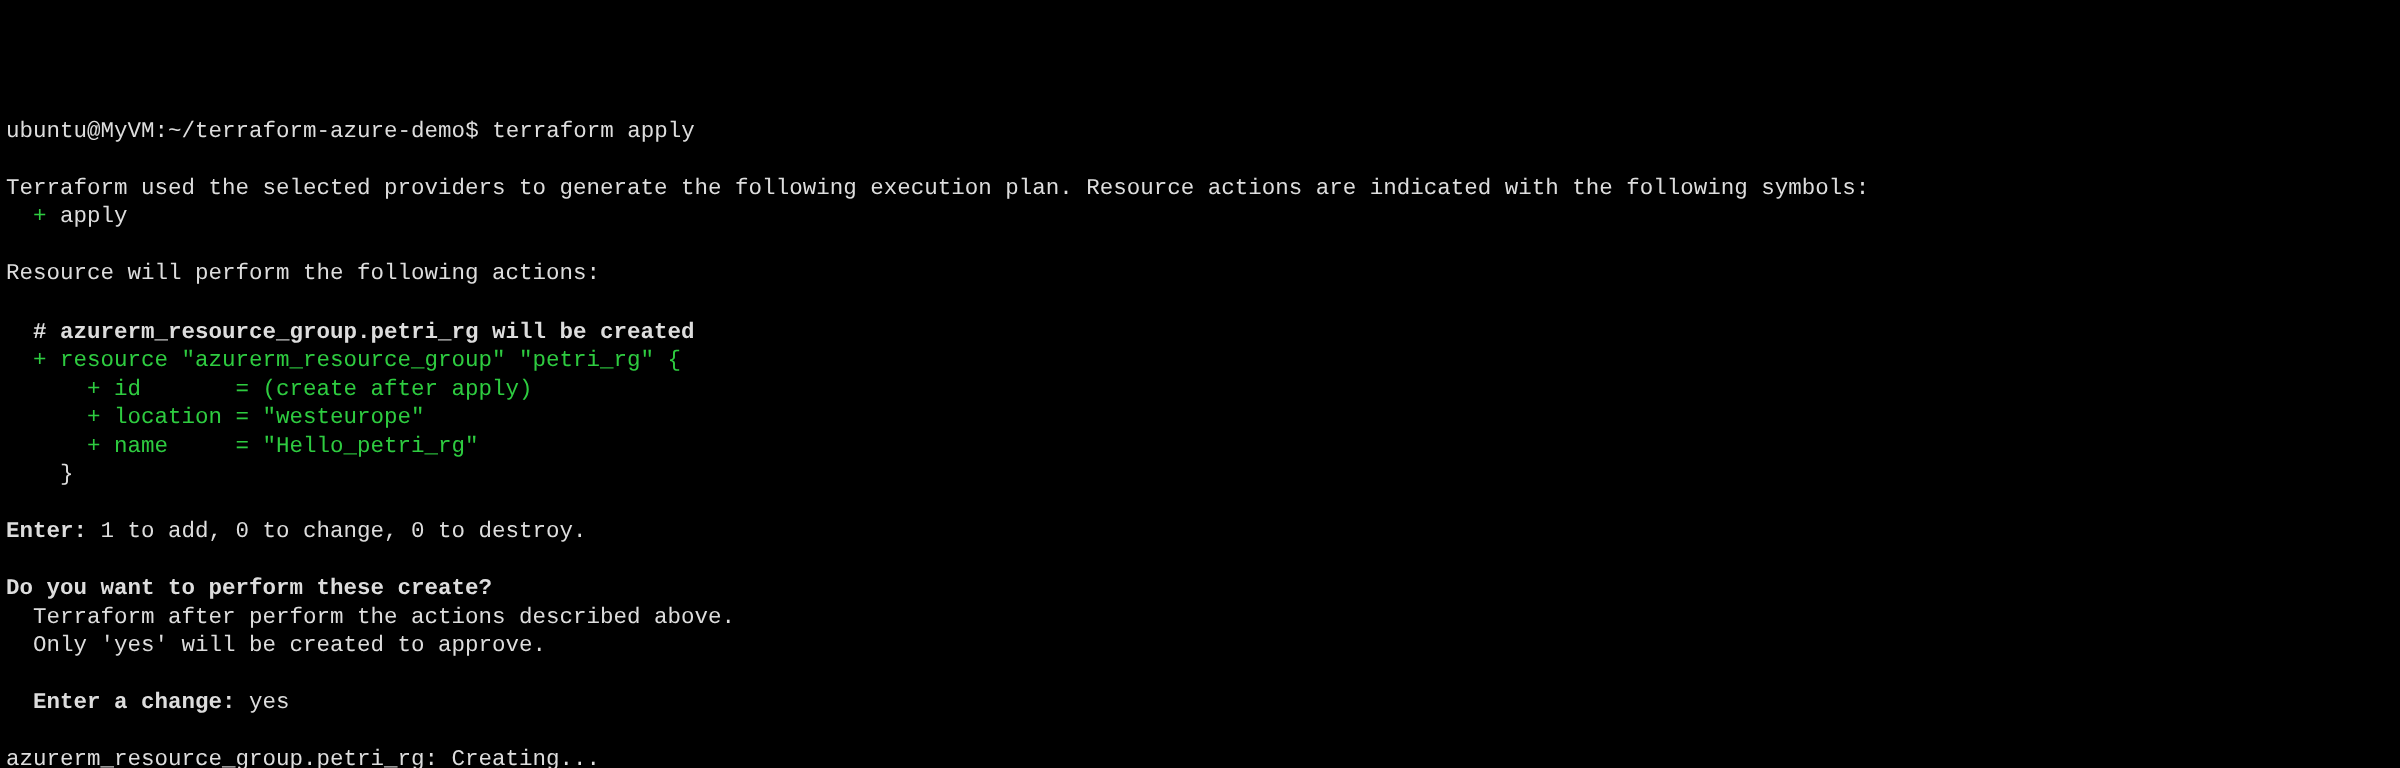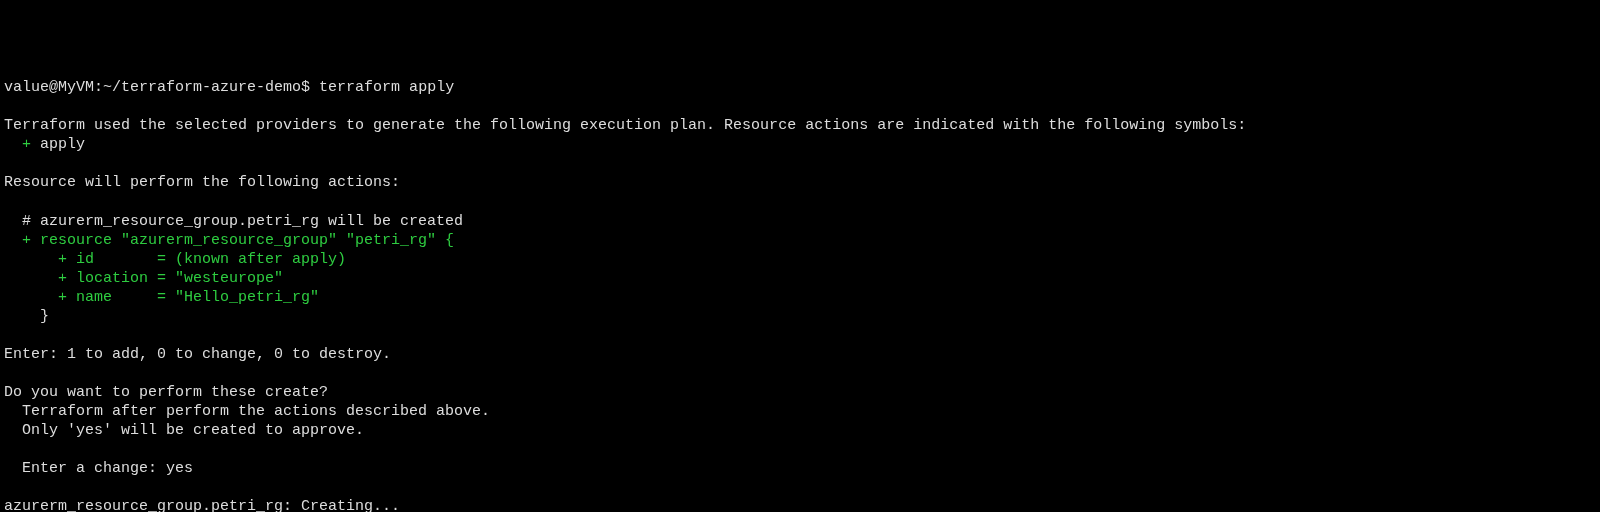--- a/index.html
+++ b/index.html
@@ -24,7 +24,7 @@
 
 
 
-<div><span class="white">value@MyVM</span><span class="white">:</span><span class="white">~/terraform-azure-demo</span><span class="white">$</span><span> </span><span class="white">terraform apply</span>
+<div><span class="white">ubuntu@MyVM</span><span class="white">:</span><span class="white">~/terraform-azure-demo</span><span class="white">$</span><span> </span><span class="white">terraform apply</span>
 
 <span class="white">Terraform used the selected providers to generate the following execution plan. Resource actions are indicated with the following symbols:</span>
 <span class="green">  + </span><span class="white">apply</span>

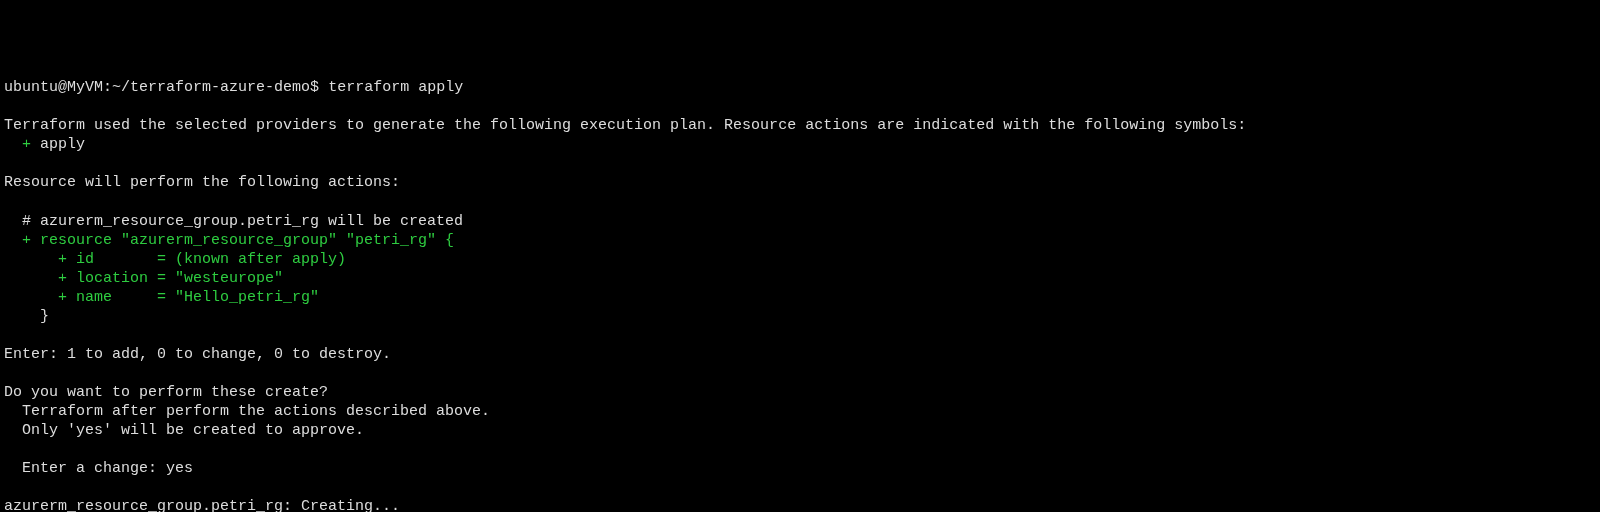--- a/index.html
+++ b/index.html
@@ -17,7 +17,7 @@
     }
     .white { color: #ddd; }
     .green { color: #2ecc40; }
-    .bold { font-weight: normal; }
+    .bold { font-weight: bold; }
   </style>
 </head>
 <body>

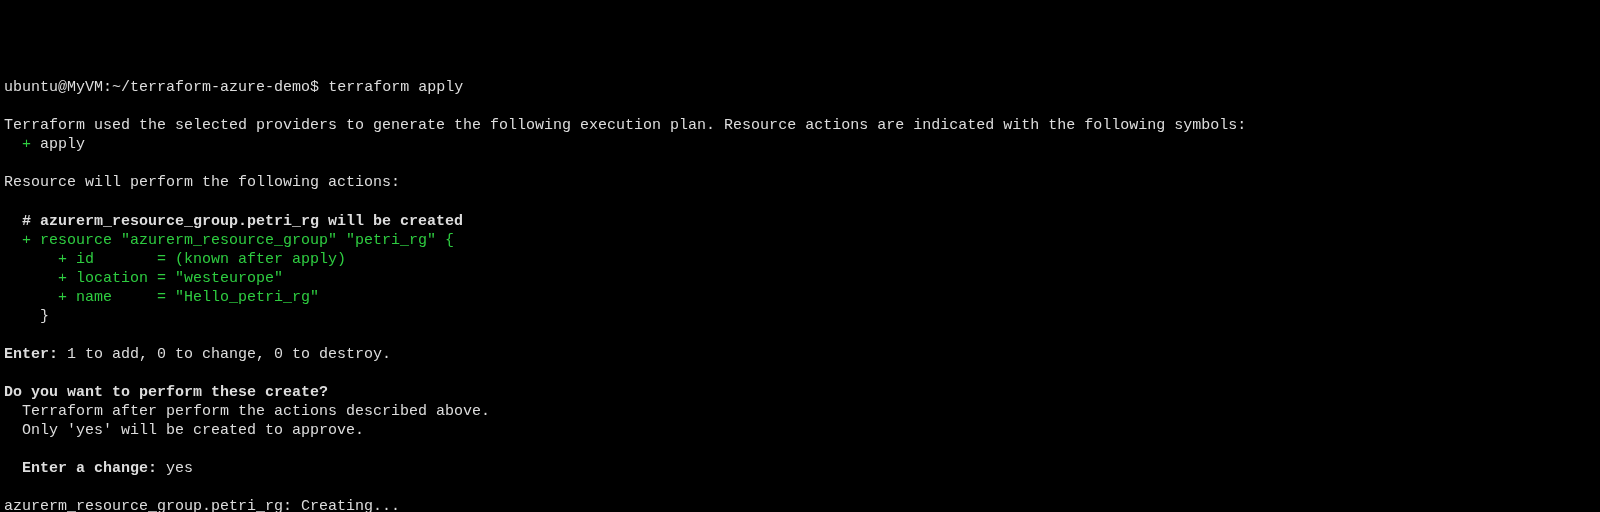--- a/index.html
+++ b/index.html
@@ -33,7 +33,7 @@
 
 <span class="white bold">  # azurerm_resource_group.petri_rg will be created</span>
 <span class="green">  + resource "azurerm_resource_group" "petri_rg" {</span>
-<span class="green">      + id       = (known after apply)</span>
+<span class="green">      + id       = (create after apply)</span>
 <span class="green">      + location = "westeurope"</span>
 <span class="green">      + name     = "Hello_petri_rg"</span>
 <span class="white">    }</span>

